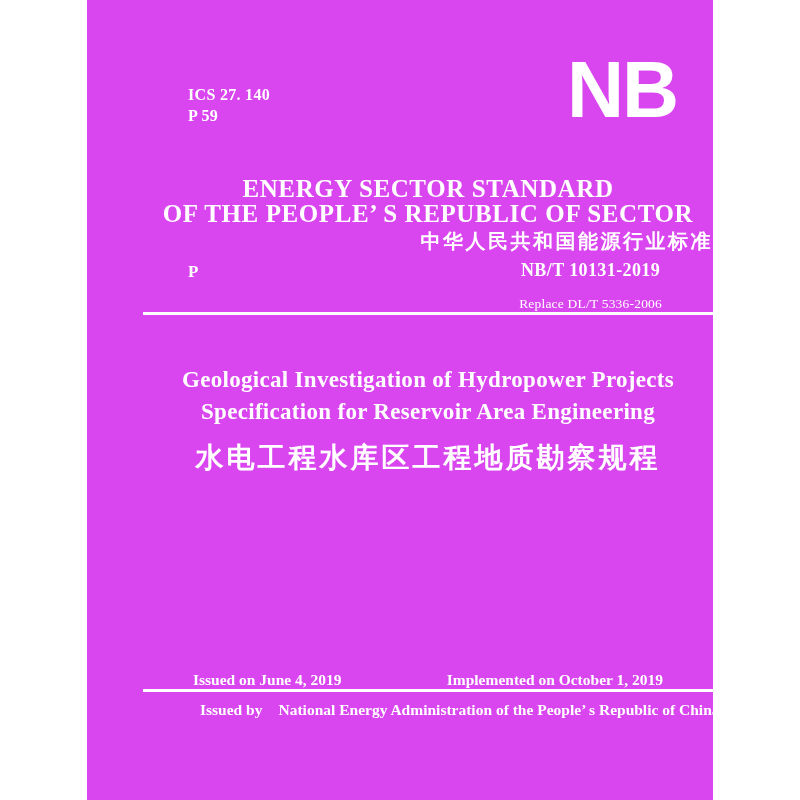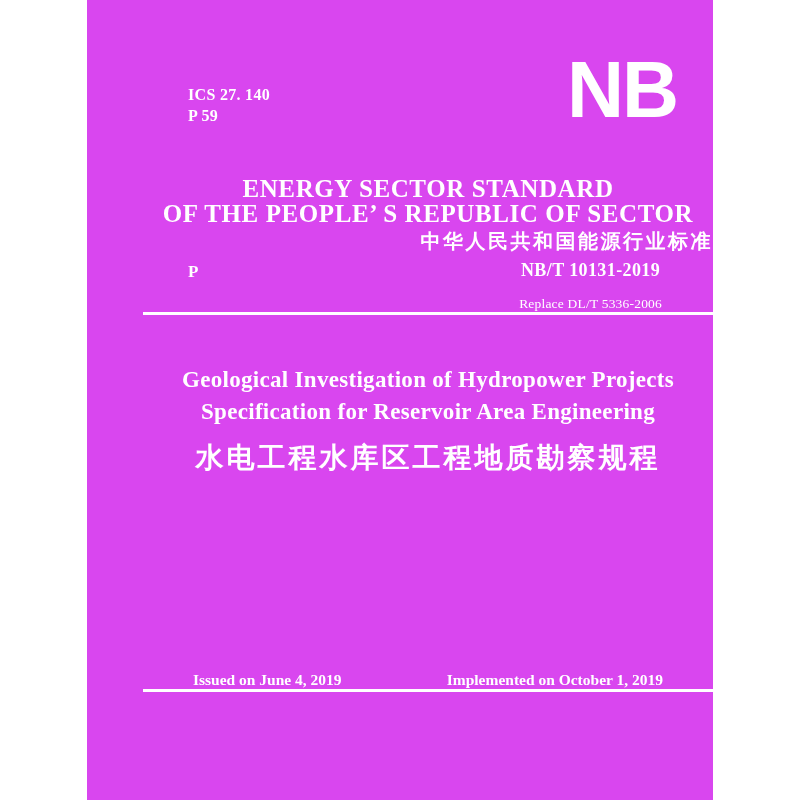--- a/index.html
+++ b/index.html
@@ -192,6 +192,9 @@
 
   <div class="rule rule-bottom"></div>
 
+  <div class="issued-by-row">
+    <span class="label">Issued by</span><span>National Energy Administration of the People’ s Republic of China</span>
+  </div>
 
 </div>
 

